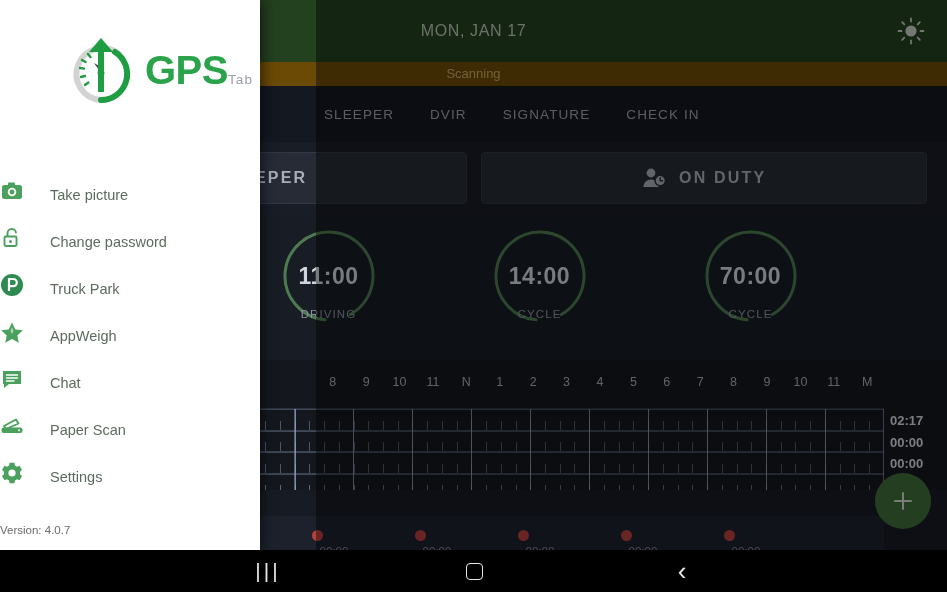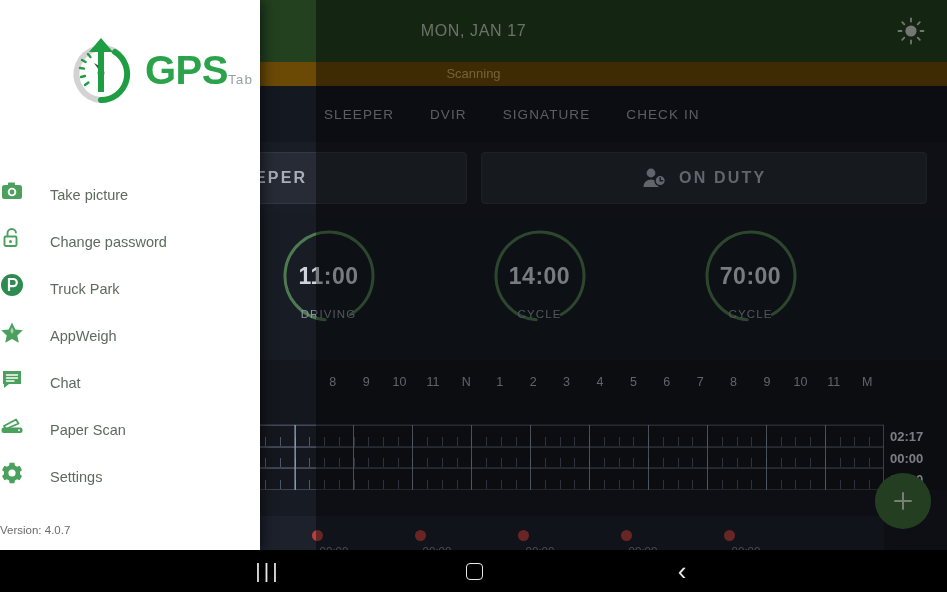--- a/index.html
+++ b/index.html
@@ -170,7 +170,7 @@
 
   
   .gridwrap {
-    position: absolute; left: 0; top: 424px;
+    position: absolute; left: 0; top: 408px;
     width: 947px; height: 86px;
     background: #14171e;
   }

